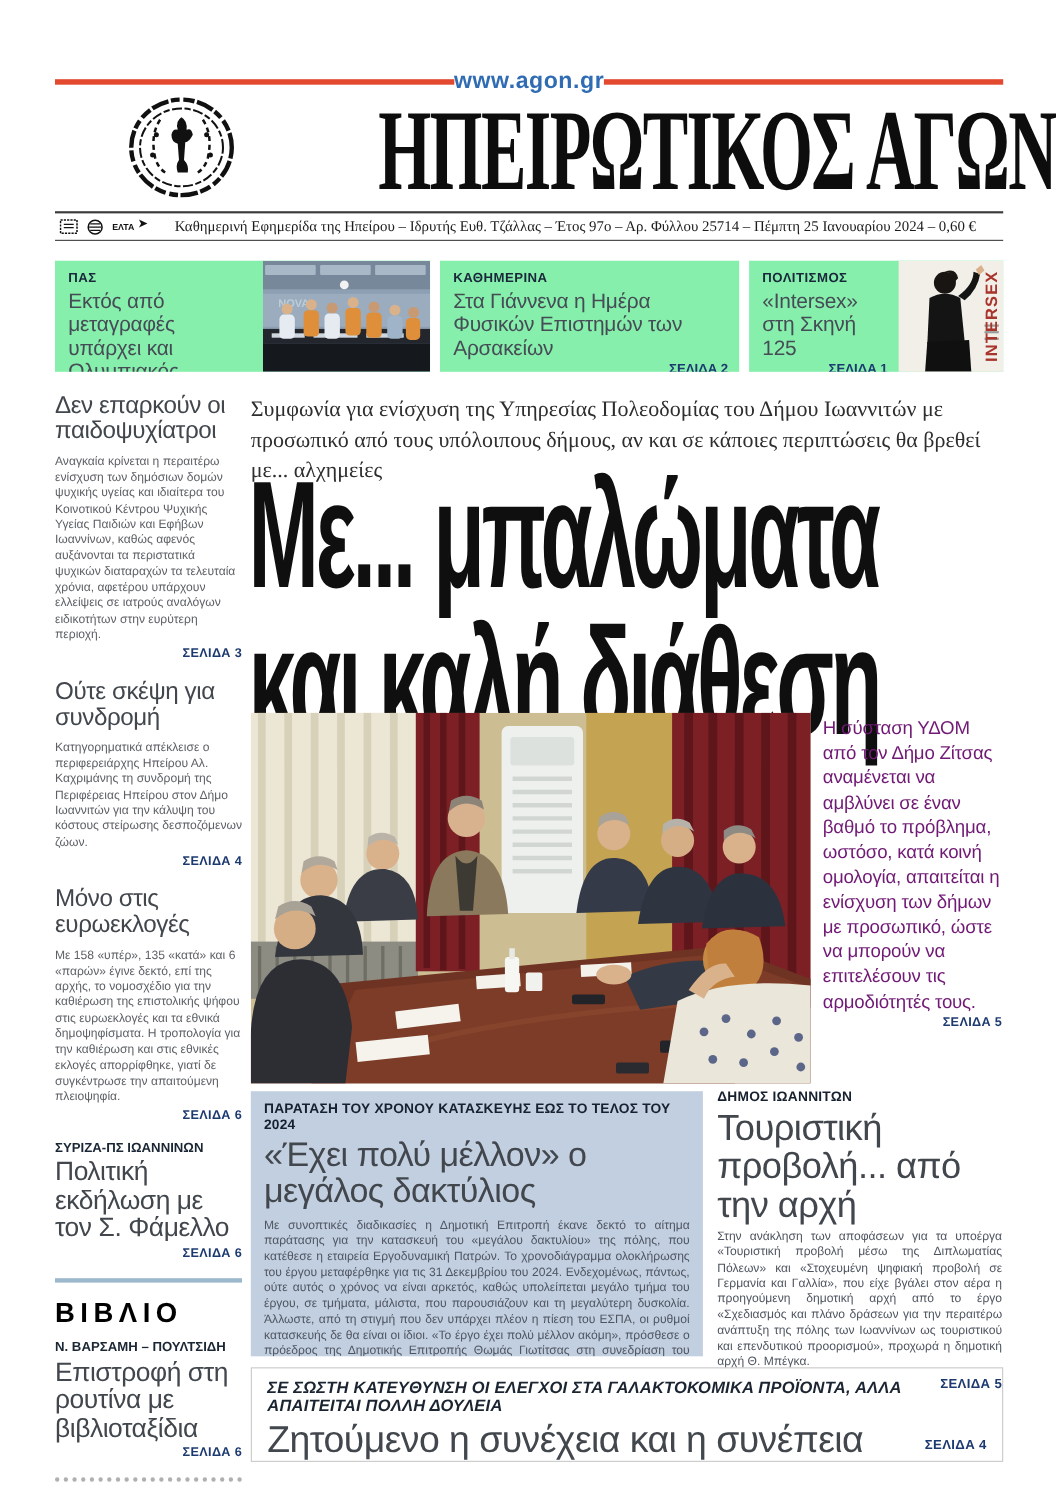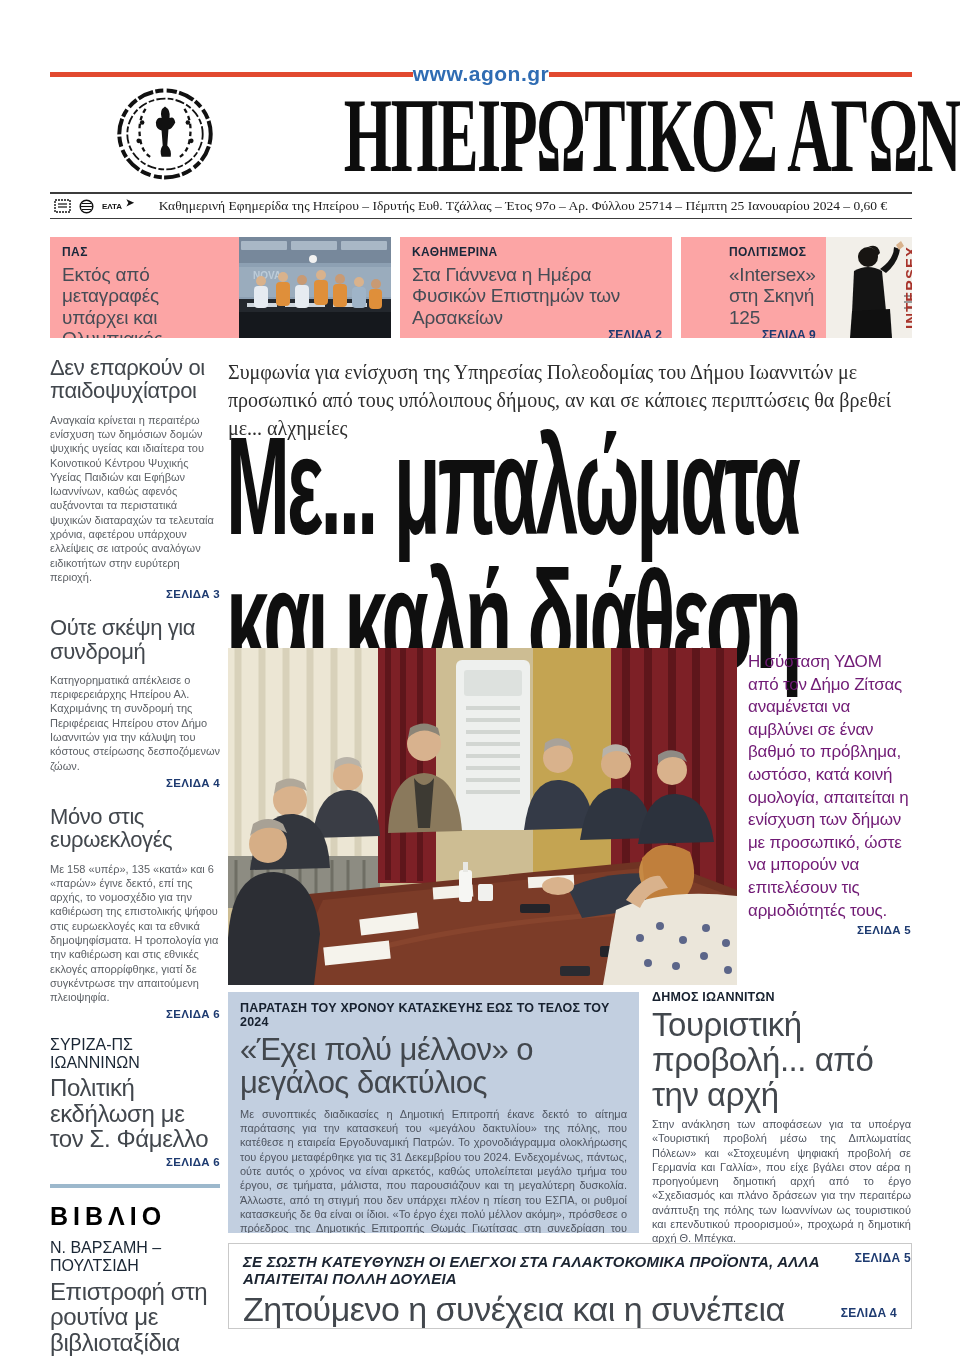--- a/index.html
+++ b/index.html
@@ -38,7 +38,7 @@
   
   .teasers { position:absolute; top:237px; left:50px; right:48px; height:101px;
     display:flex; gap:9px; }
-  .teaser { background:#fca5a5; display:flex; overflow:hidden; }
+  .teaser { background:#86efac; display:flex; overflow:hidden; }
   .t1 { flex:0 0 341px; } .t2 { flex:0 0 272px; } .t3 { flex:1;padding-left:36px; }
   .t-body { padding:8px 10px 6px 12px; display:flex; flex-direction:column; flex:1; }
   .t-kicker { font-size:12px; font-weight:bold; color:#19273a; letter-spacing:.4px; }

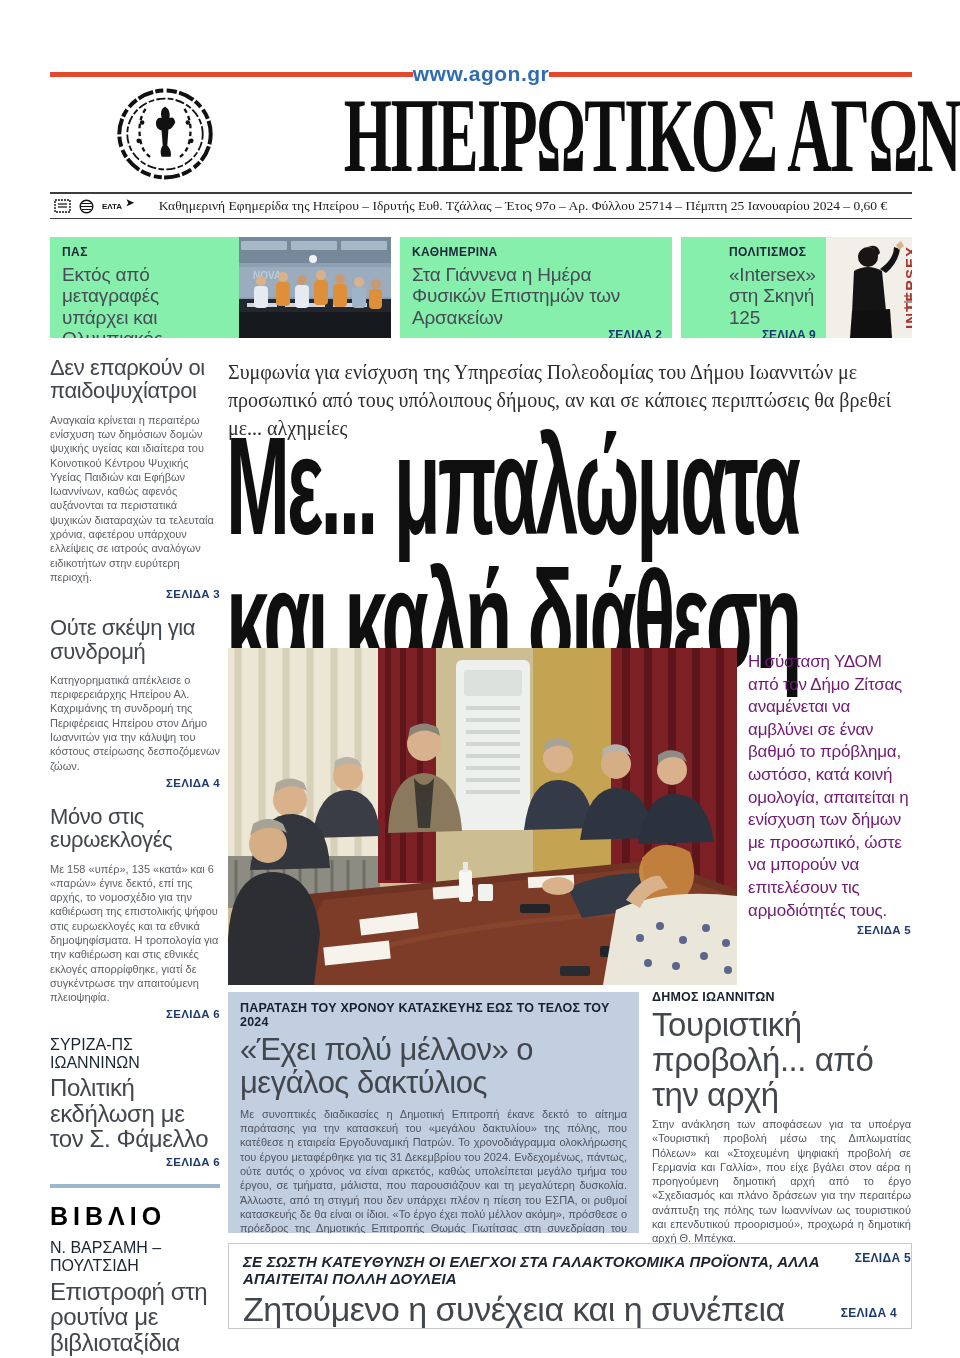--- a/index.html
+++ b/index.html
@@ -39,7 +39,7 @@
   .teasers { position:absolute; top:237px; left:50px; right:48px; height:101px;
     display:flex; gap:9px; }
   .teaser { background:#86efac; display:flex; overflow:hidden; }
-  .t1 { flex:0 0 341px; } .t2 { flex:0 0 272px; } .t3 { flex:1;padding-left:36px; }
+  .t1 { flex:0 0 341px; } .t2 { flex:0 0 272px; } .t3 { flex:1; }
   .t-body { padding:8px 10px 6px 12px; display:flex; flex-direction:column; flex:1; }
   .t-kicker { font-size:12px; font-weight:bold; color:#19273a; letter-spacing:.4px; }
   .t-title { font-size:19px; color:#464c55; line-height:1.12; margin-top:5px; letter-spacing:-0.2px; }

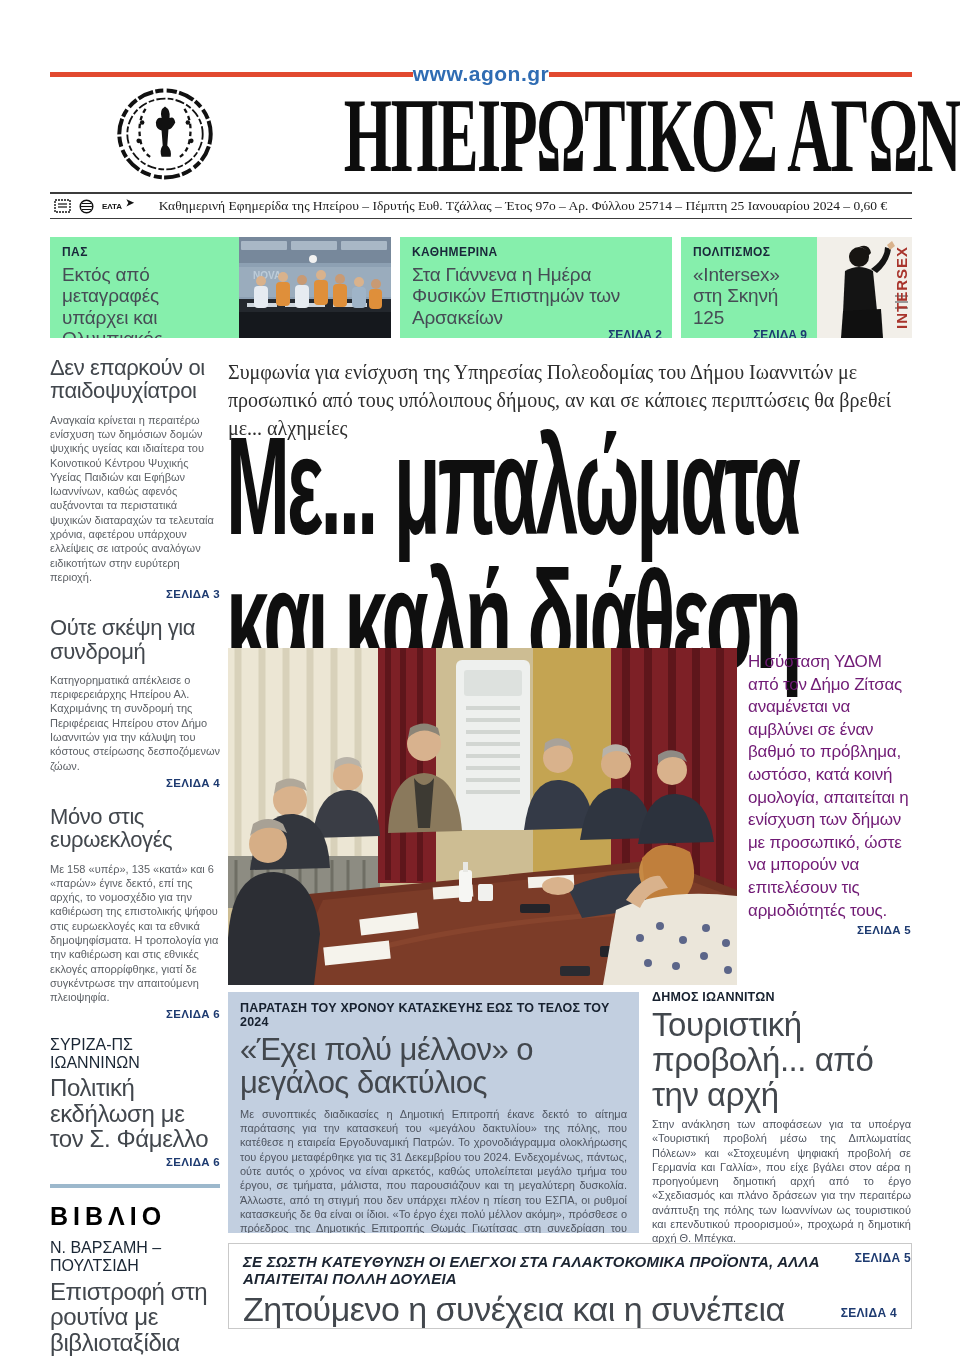--- a/index.html
+++ b/index.html
@@ -188,7 +188,7 @@
     <div class="t-body">
       <div class="t-kicker">ΠΟΛΙΤΙΣΜΟΣ</div>
       <div class="t-title">«Intersex» στη Σκηνή 125</div>
-      <div class="t-page">ΣΕΛΙΔΑ 9</div>
+      <div class="t-page">ΣΕΛΙΔΑ 1</div>
     </div>
     <div class="t-poster">
       <svg width="95" height="101" viewBox="0 0 95 101" preserveAspectRatio="none">

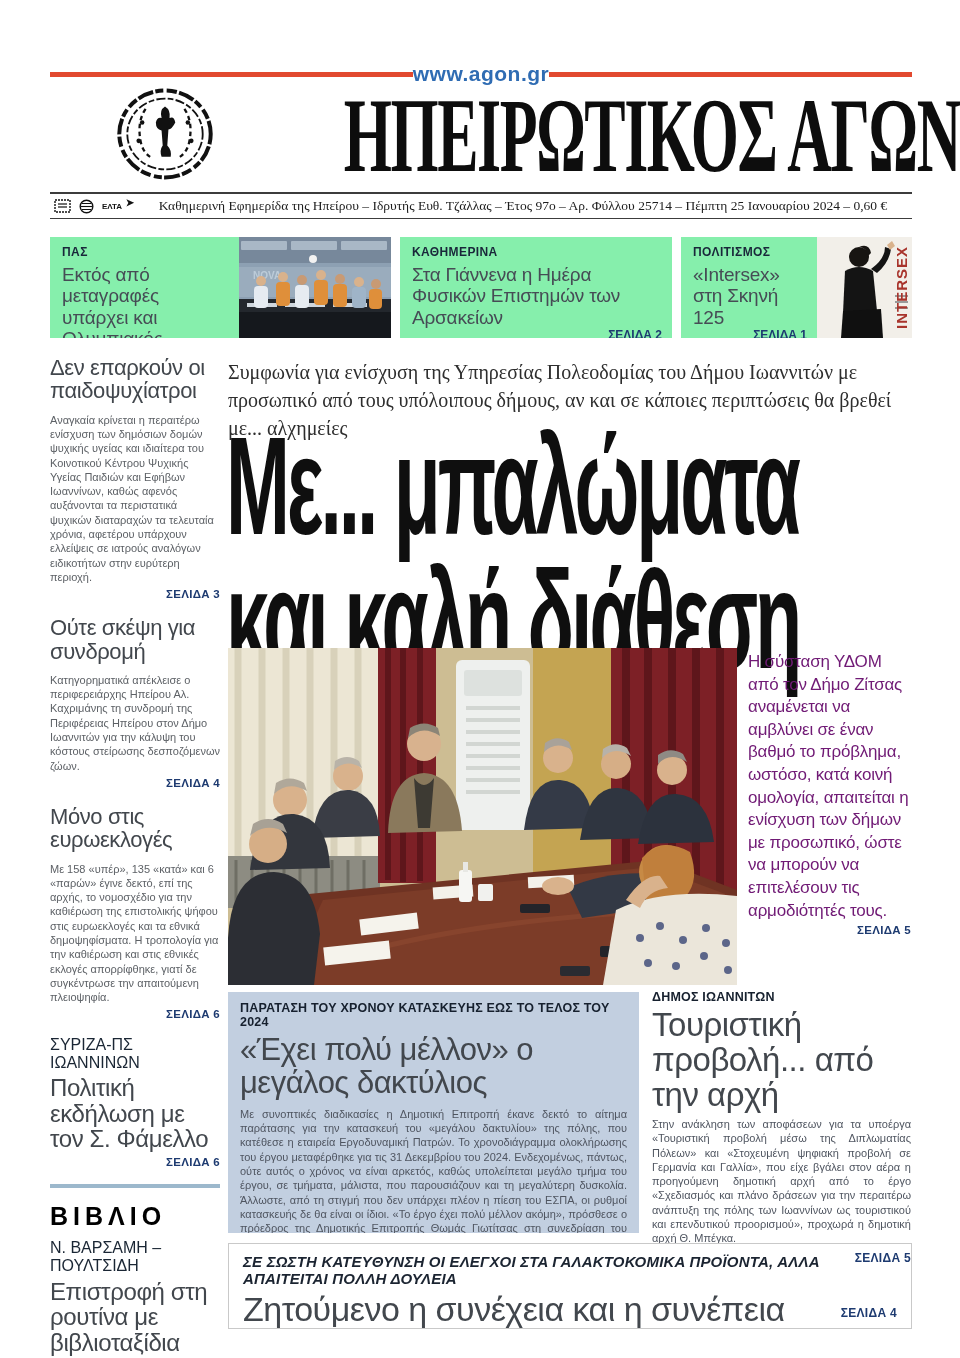--- a/index.html
+++ b/index.html
@@ -54,7 +54,7 @@
   .lc-art { margin-bottom:16px; }
   .lc-title { font-size:22px; line-height:1.06; color:#42474d; letter-spacing:-0.4px; }
   .lc-body { margin-top:10px; font-size:11px; line-height:1.3; color:#5d6166; }
-  .lc-kicker { font-size:16px; font-weight:normal; color:#1a2634; margin-bottom:3px; }
+  .lc-kicker { font-size:12px; font-weight:bold; color:#1a2634; margin-bottom:3px; }
   .page-ref { font-size:11.5px; font-weight:bold; color:#1d3a70; text-align:right; margin-top:4px; letter-spacing:.3px; }
   .div-blue { height:4px; background:#9cb8cc; margin:12px 0 14px; }
   .div-dot { border-top:4px dotted #b0b0b0; margin:12px 0 10px; }

